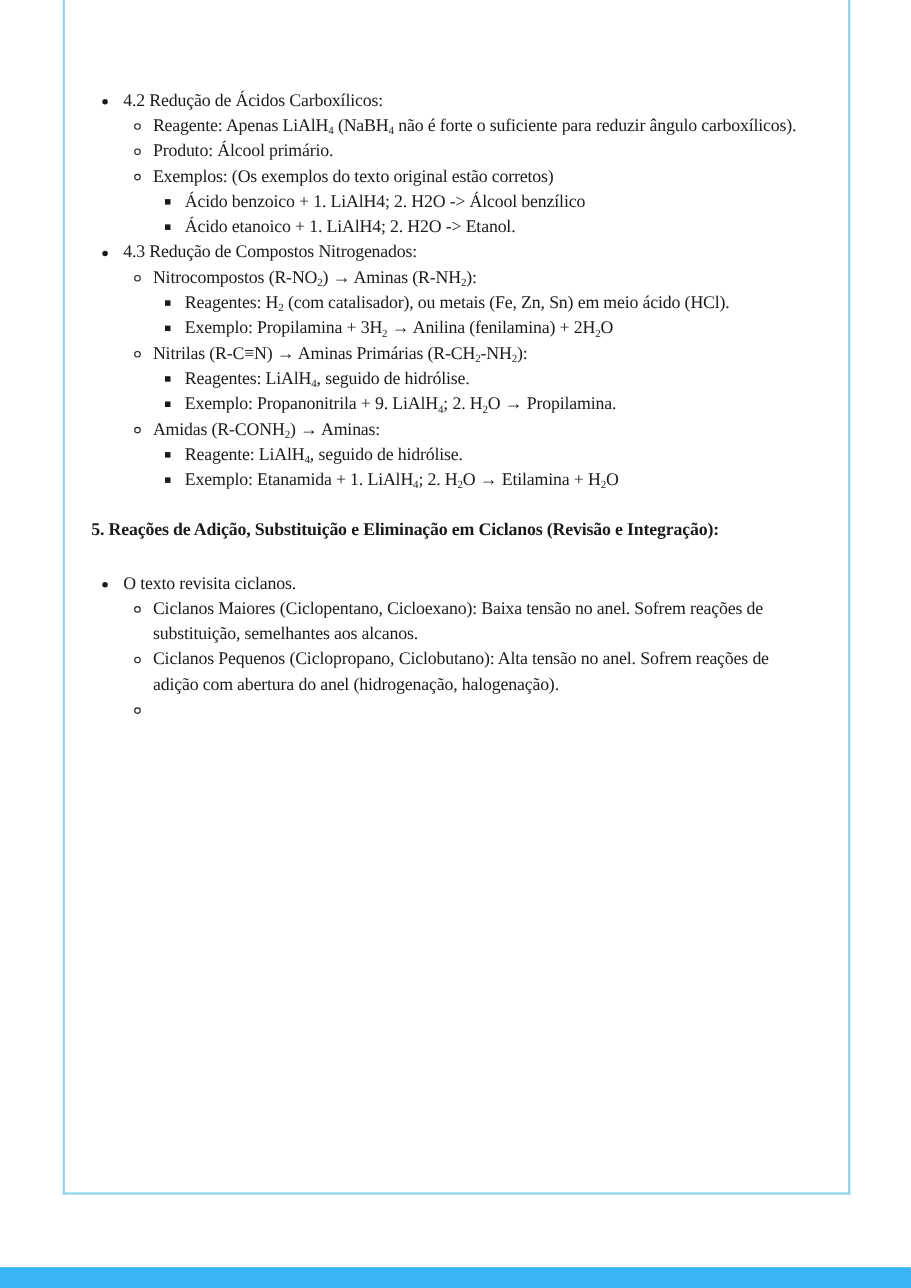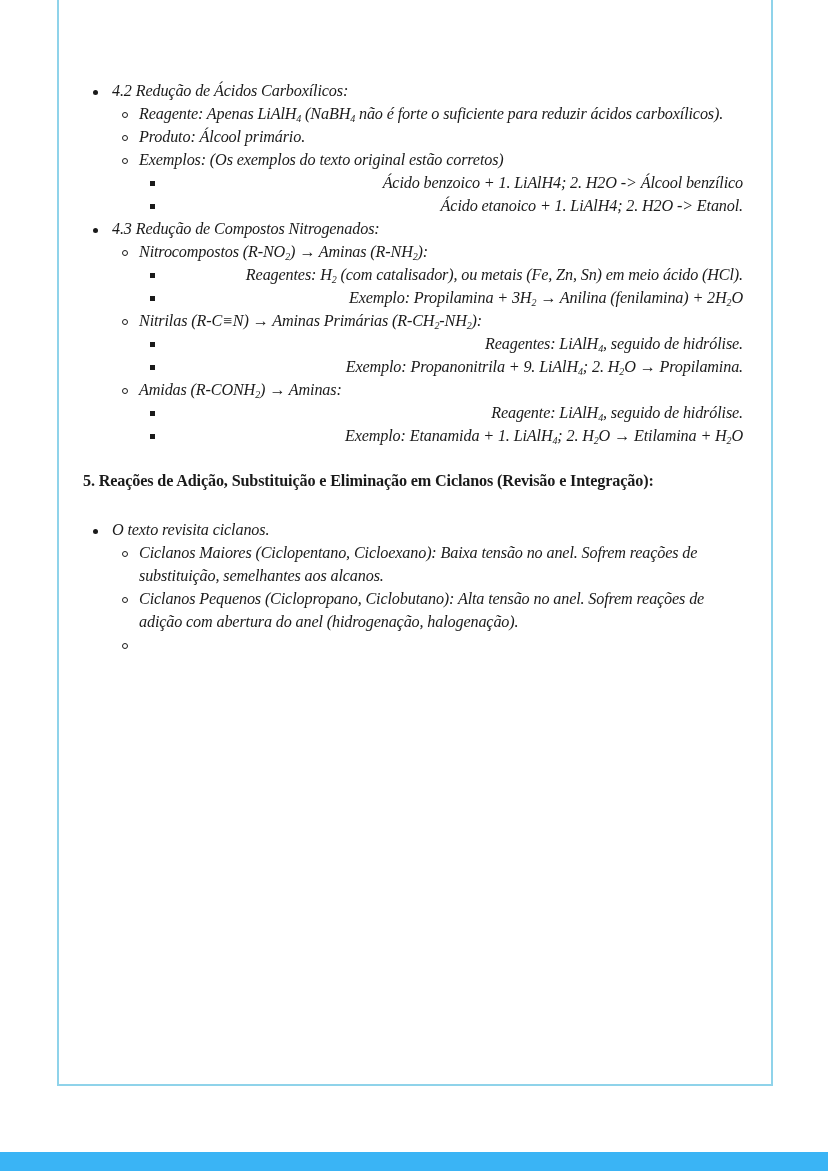--- a/index.html
+++ b/index.html
@@ -42,7 +42,6 @@
     }
     li {
       position: relative;
-      font-style: italic;
     }
     .l1 > li {
       padding-left: 29px;

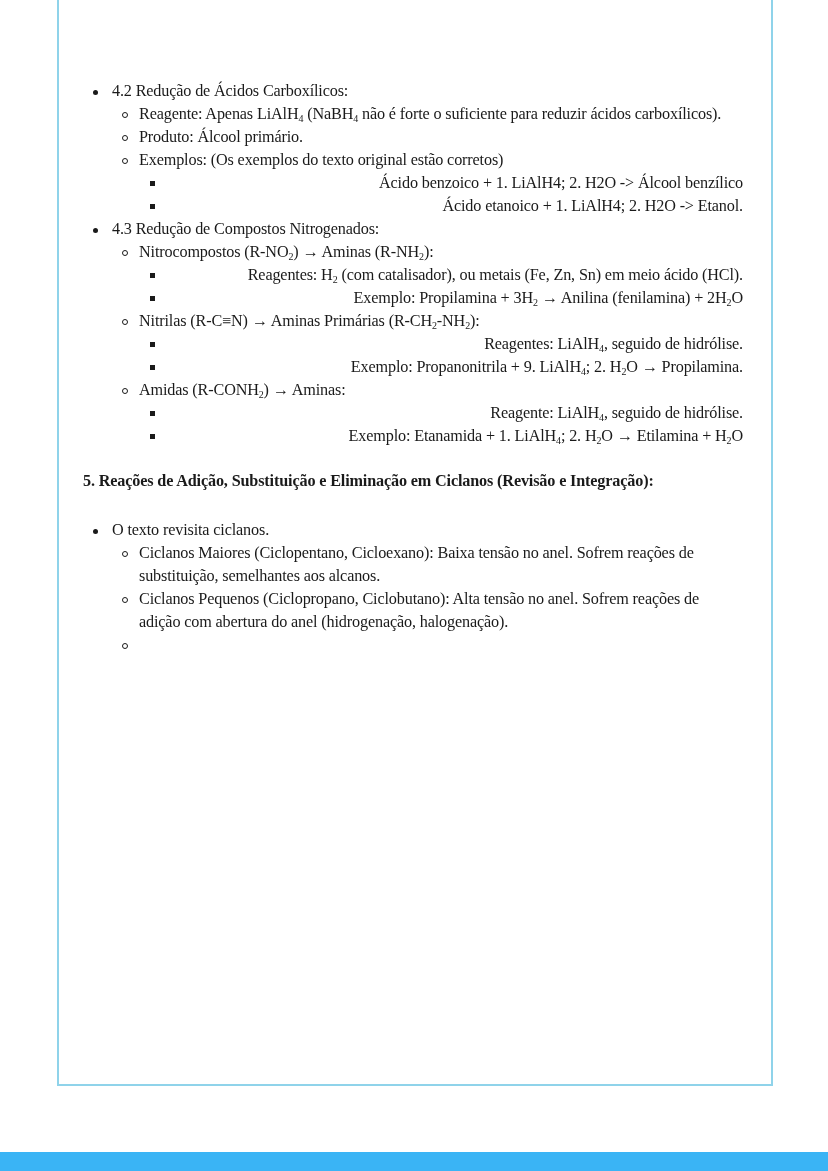--- a/index.html
+++ b/index.html
@@ -115,7 +115,7 @@
     <li>
       <span>4.2 Redução de Ácidos Carboxílicos:</span>
       <ul class="l2">
-        <li><span>Reagente: Apenas LiAlH</span><sub>4</sub><span> (NaBH</span><sub>4</sub><span> não é forte o suficiente para reduzir ácidos carboxílicos).</span></li>
+        <li><span>Reagente: Apenas LiAlH</span><sub>4</sub><span> (NaBH</span><sub>4</sub><span> não é forte o suficiente para reduzir ângulo carboxílicos).</span></li>
         <li><span>Produto: Álcool primário.</span></li>
         <li>
           <span>Exemplos: (Os exemplos do texto original estão corretos)</span>

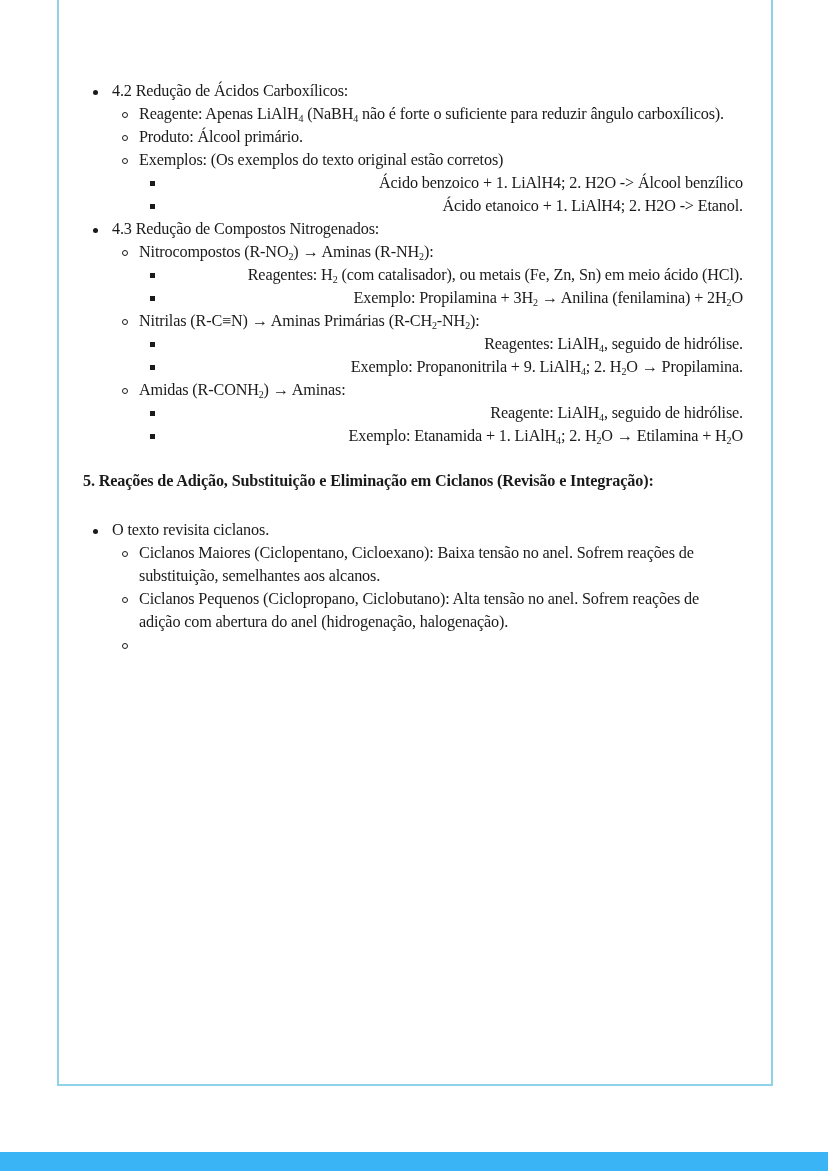--- a/index.html
+++ b/index.html
@@ -72,7 +72,6 @@
     }
     .l3 > li {
       padding-left: 29px;
-      text-align: right;
     }
     .l3 > li::before {
       content: "";

